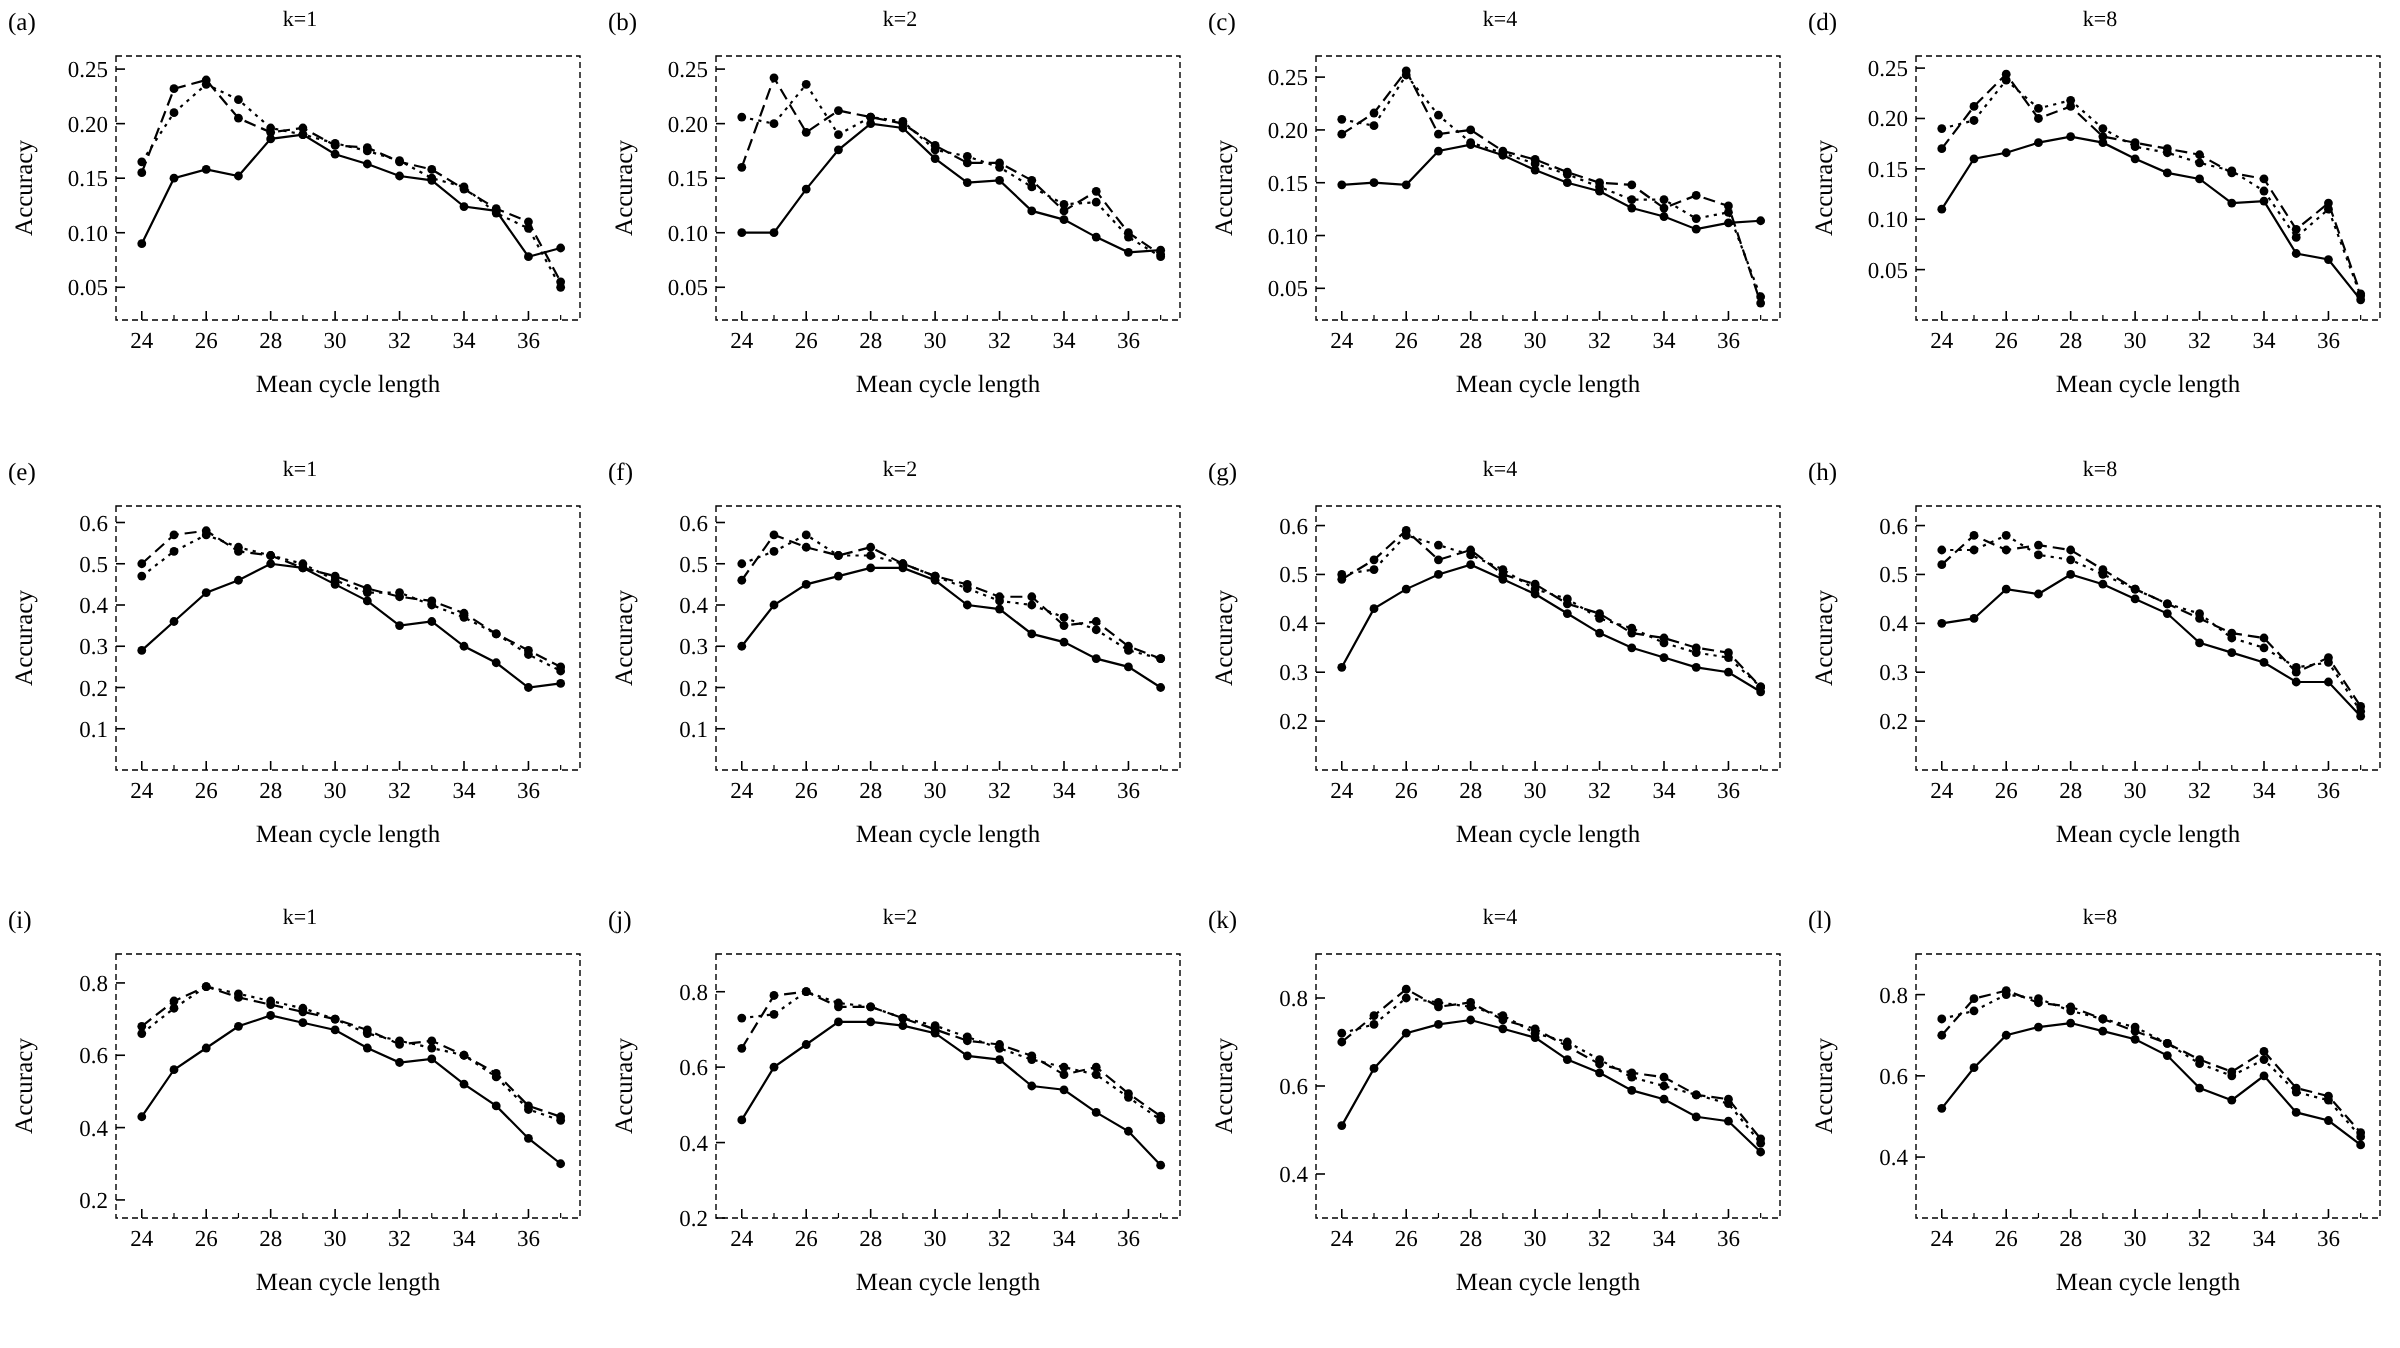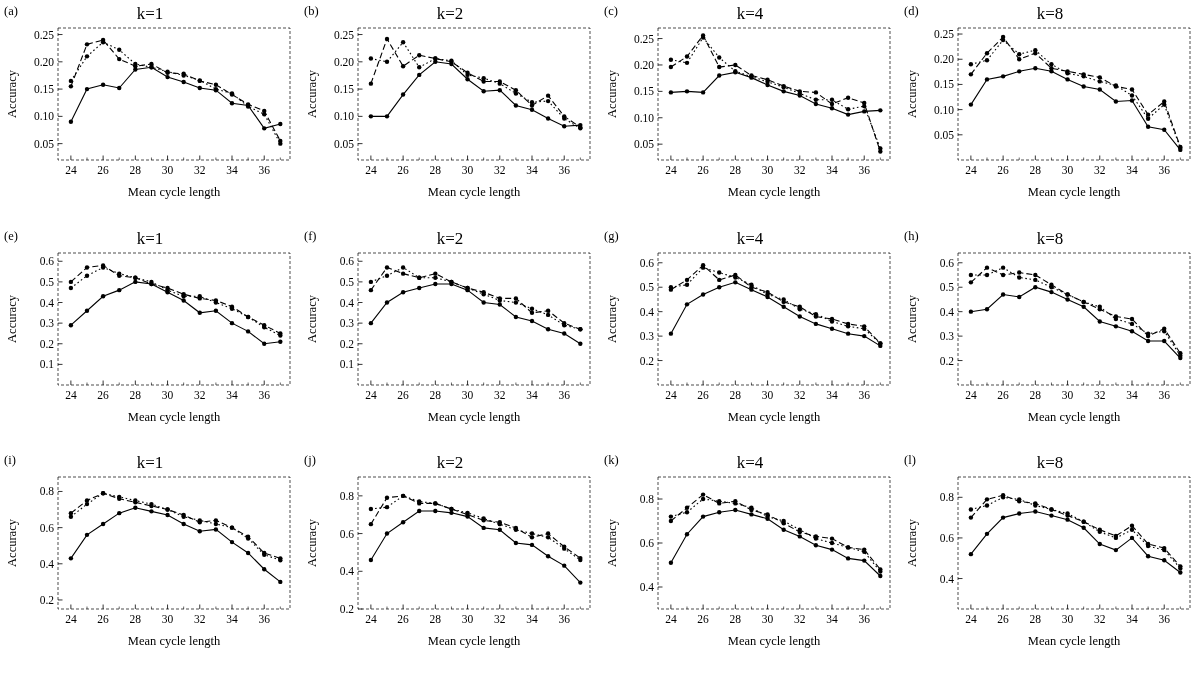--- a/index.html
+++ b/index.html
@@ -16,7 +16,7 @@
   }
   .panel-title{
     position:absolute;top:4px;left:0;width:100%;text-align:center;
-    font-size:17px;font-family:"Liberation Serif",serif;
+    font-size:11px;font-family:"Liberation Serif",serif;
   }
   .plot-wrap{position:absolute;left:0;top:0;width:300px;height:224.6px;}
   svg{display:block;}

